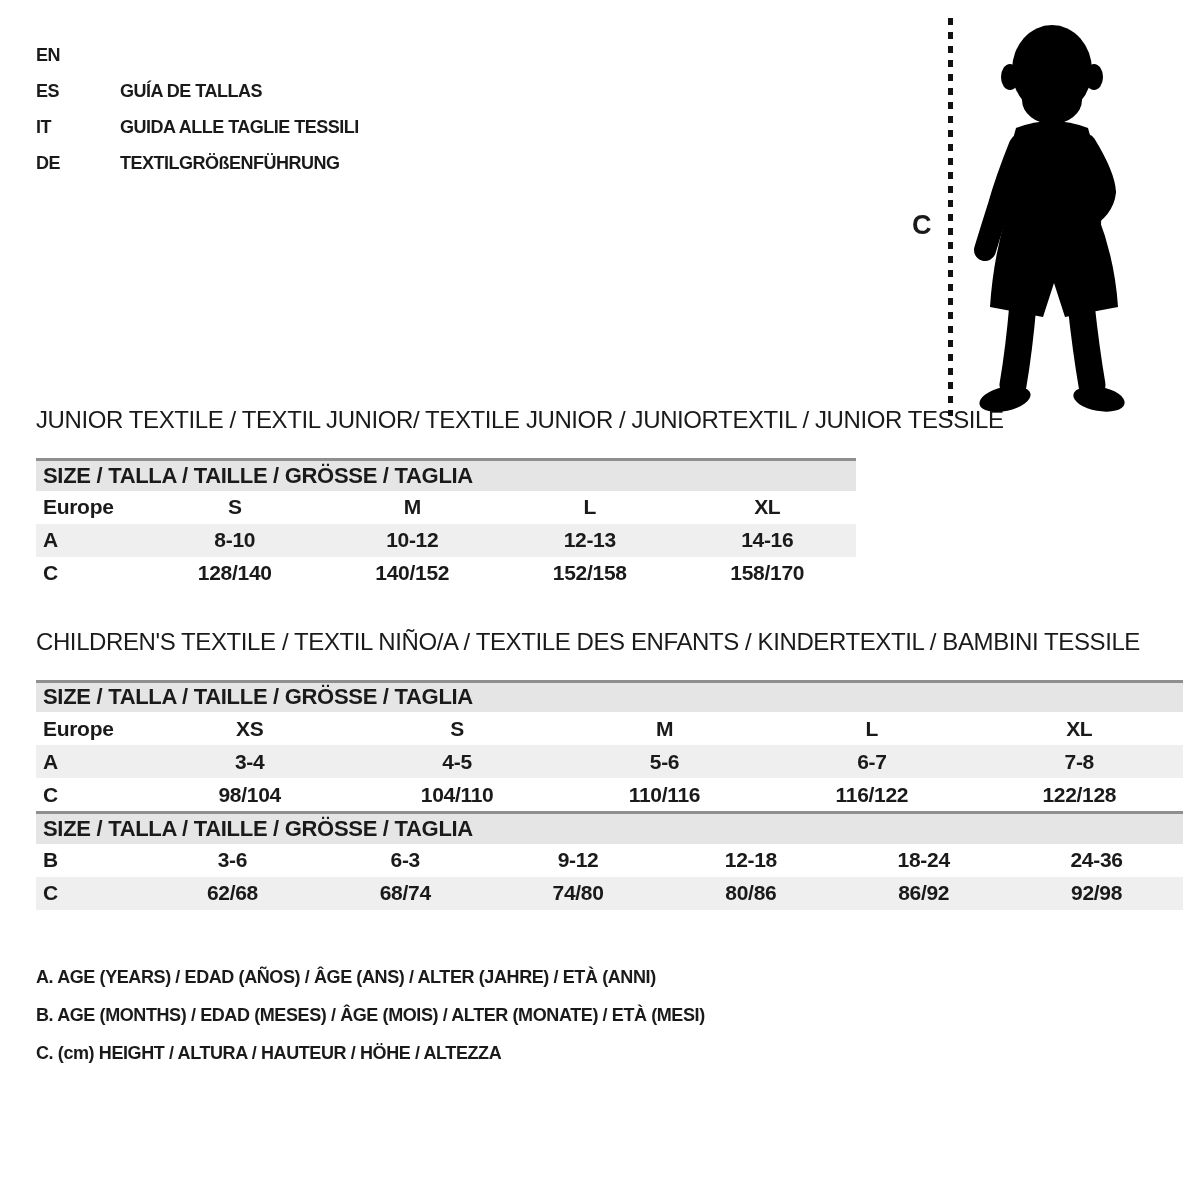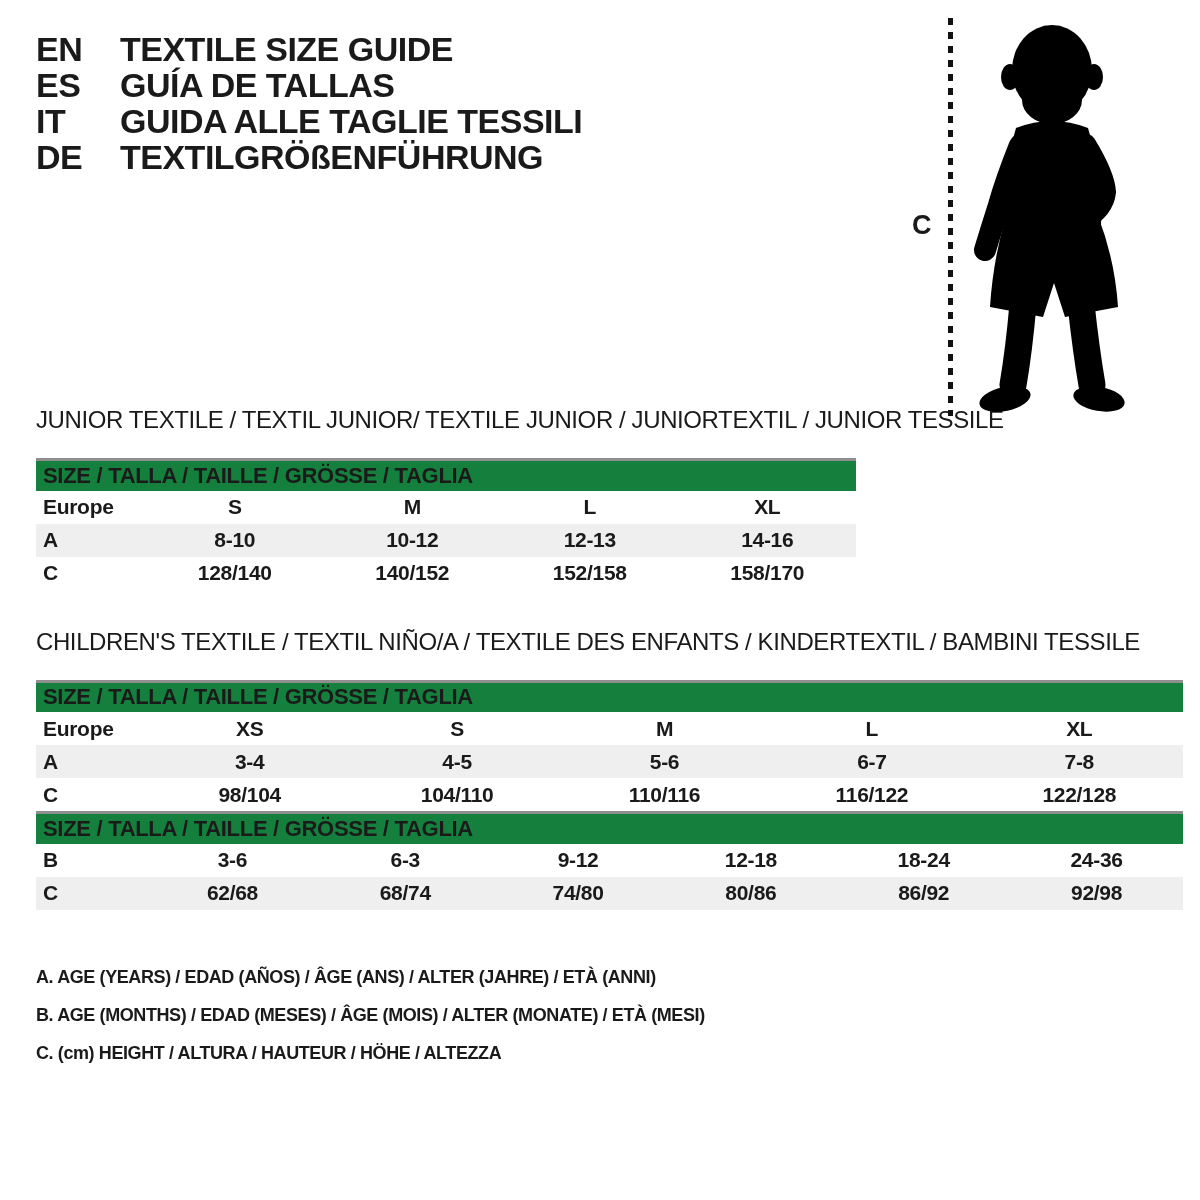--- a/index.html
+++ b/index.html
@@ -23,8 +23,8 @@
   .lang-row {
     display: flex;
     height: 36px;
-    align-items: flex-start;
-    font-size: 34px;
+    align-items: flex-end;
+    font-size: 18px;
     font-weight: bold;
     letter-spacing: -0.5px;
   }

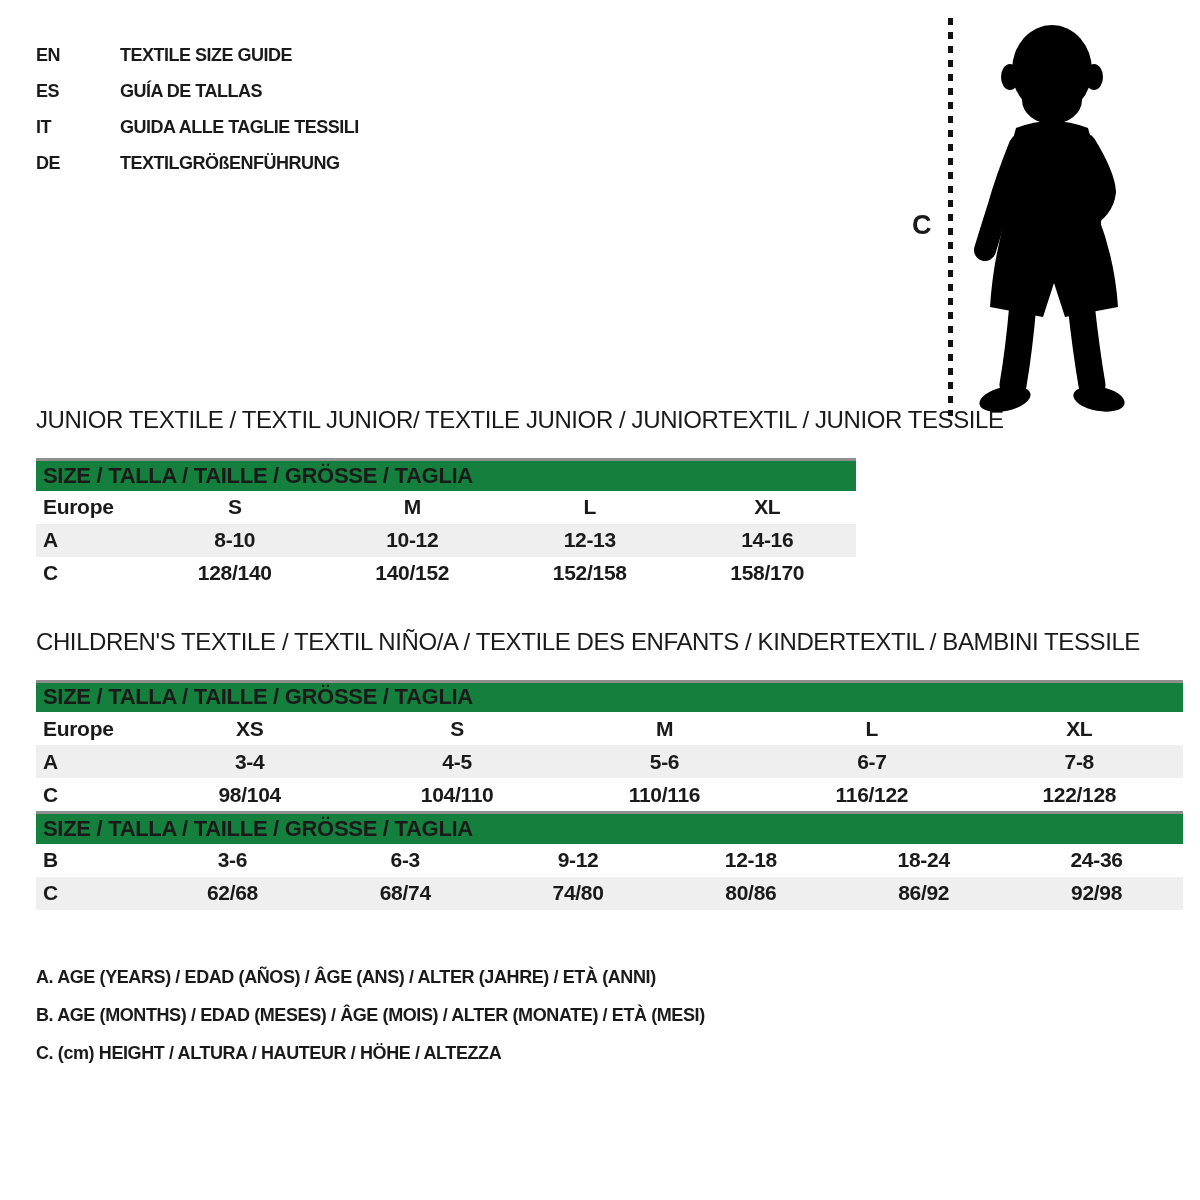--- a/index.html
+++ b/index.html
@@ -101,7 +101,6 @@
   <div class="lang-block">
     <div class="lang-row">
       <span class="lang-code">EN</span>
-      <span class="lang-label">TEXTILE SIZE GUIDE</span>
     </div>
     <div class="lang-row">
       <span class="lang-code">ES</span>

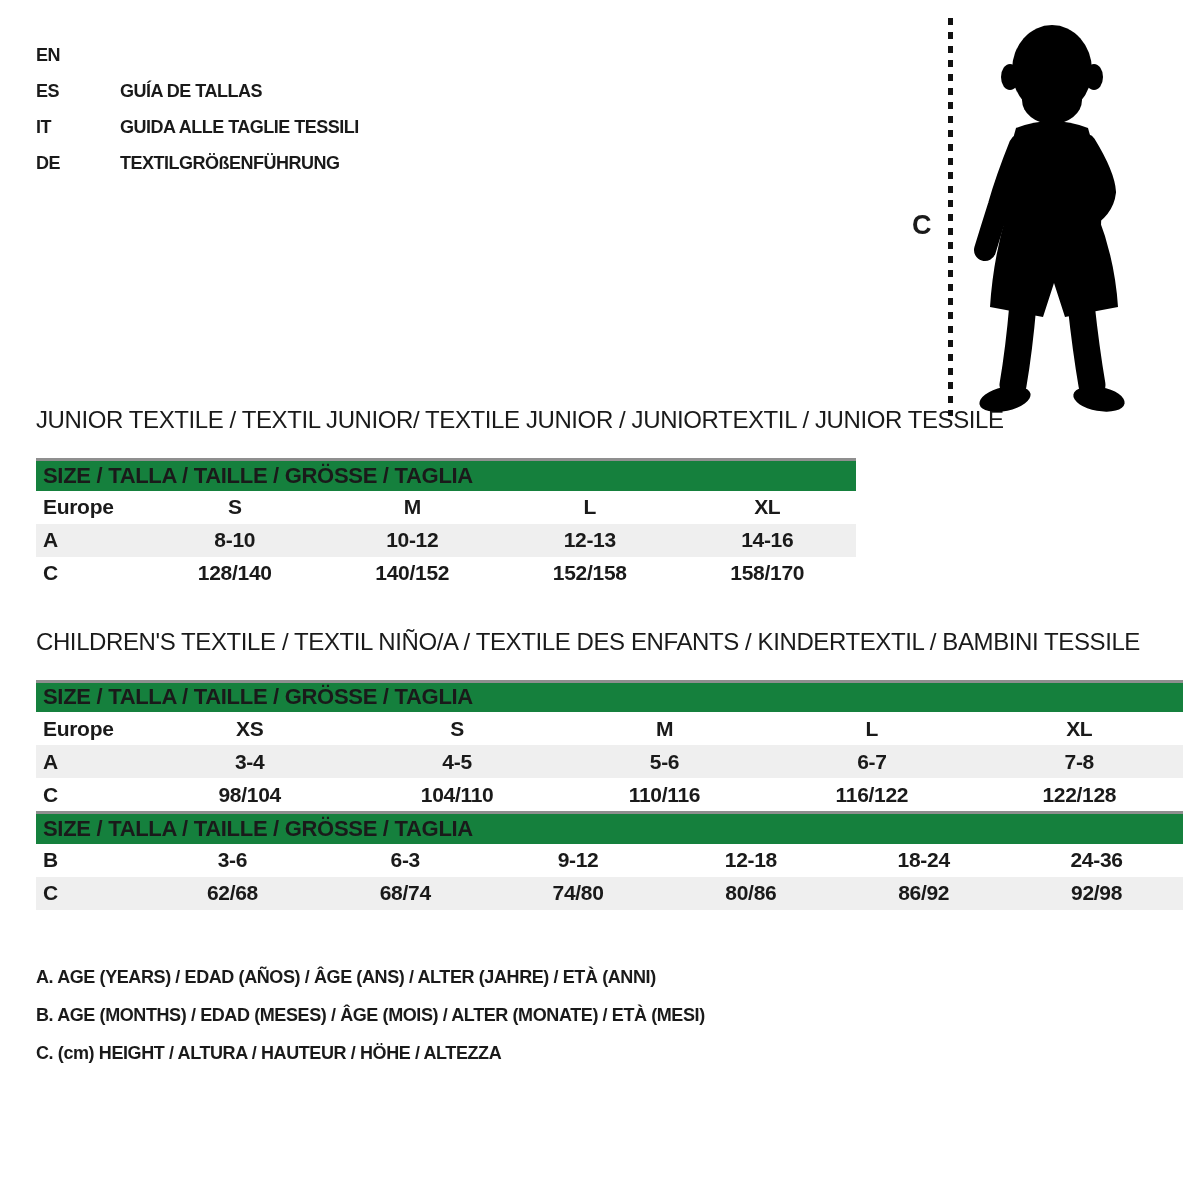--- a/index.html
+++ b/index.html
@@ -72,7 +72,7 @@
   .w-wide   { width: 1147px; }
   td { padding: 0; vertical-align: middle; }
   tr.bar-row td {
-    background: #15803d;
+    background: #e5e5e5;
     border-top: 3px solid #8f8f8f;
     height: 31px;
     padding-left: 7px;

